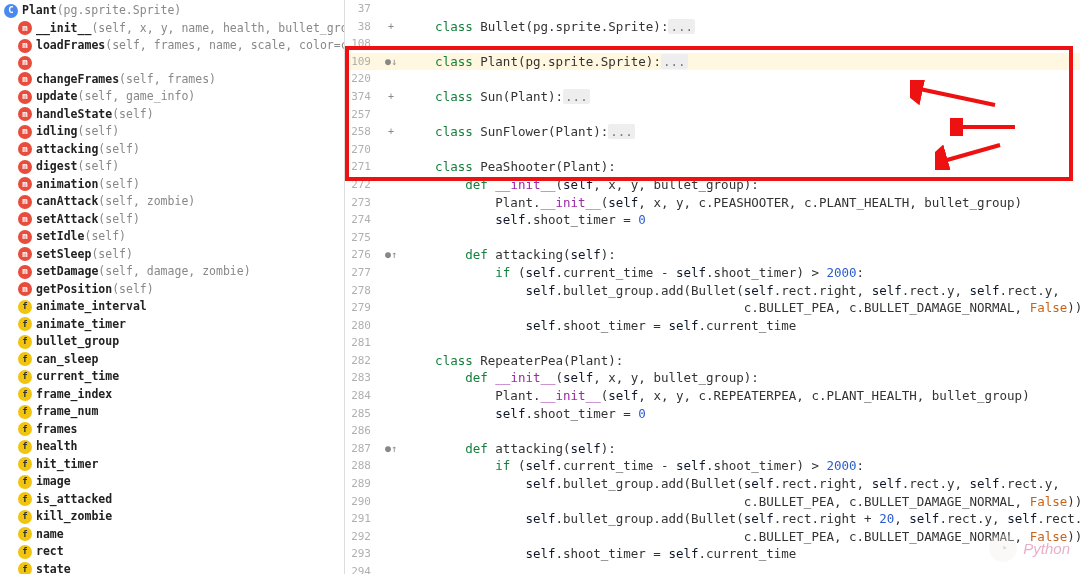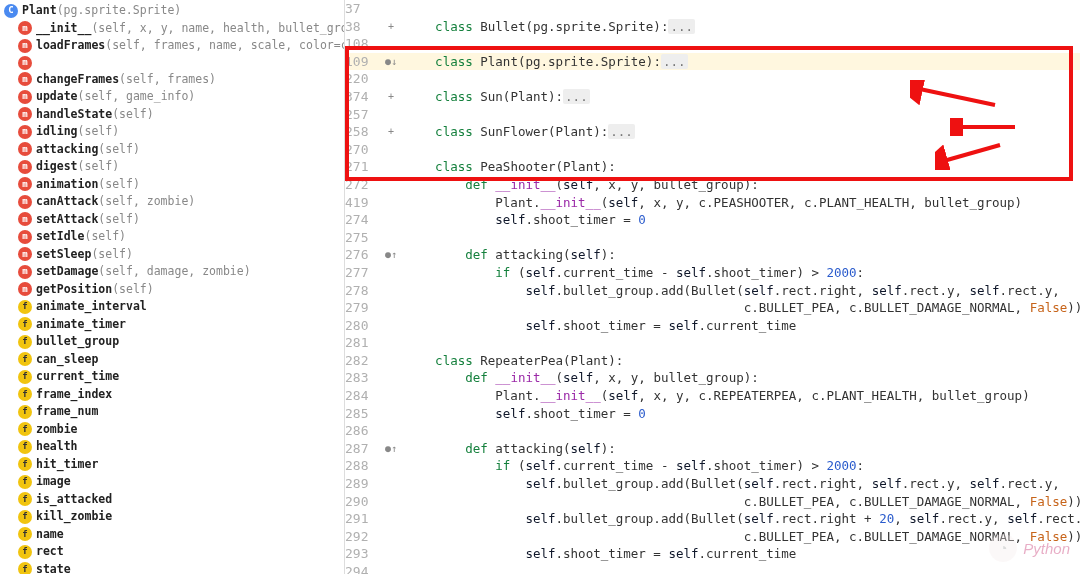--- a/index.html
+++ b/index.html
@@ -17,7 +17,7 @@
 .editor { flex: 1; display: flex; position: relative; overflow: hidden; }
 .code-area { flex: 1; position: relative; }
 .code-line { display: flex; height: 17.6px; line-height: 17.6px; }
-.code-line .ln { width: 34px; padding-right: 8px; color: #b0b0b0; font-size: 13px; }
+.code-line .ln { width: 34px; text-align: right; padding-right: 8px; color: #b0b0b0; font-size: 11px; }
 .code-line .fold { width: 24px; text-align: center; color: #888; font-size: 10px; }
 .code-line .code { flex: 1; white-space: pre; font-size: 12.5px; padding-left: 2px; }
 .hl-bg { background: #fff7df; }

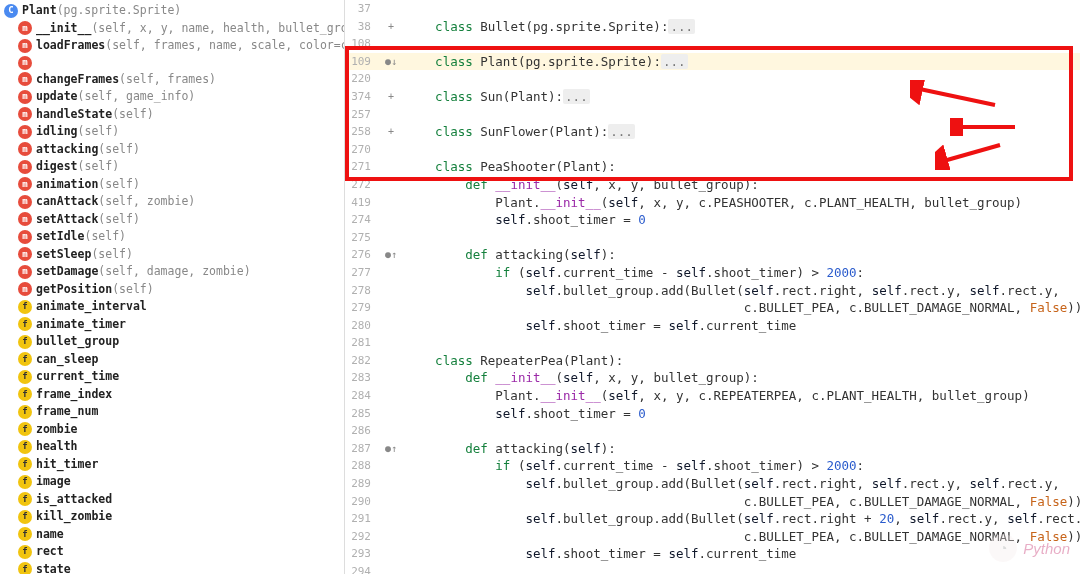--- a/index.html
+++ b/index.html
@@ -234,7 +234,7 @@
           <div class="code">        <span class="kw">def</span> <span class="def-name">__init__</span>(<span class="self">self</span>, x, y, bullet_group):</div>
         </div>
         <div class="code-line">
-          <div class="ln">419</div>
+          <div class="ln">273</div>
           <div class="fold"></div>
           <div class="code">            Plant.<span class="def-name">__init__</span>(<span class="self">self</span>, x, y, c.PEASHOOTER, c.PLANT_HEALTH, bullet_group)</div>
         </div>

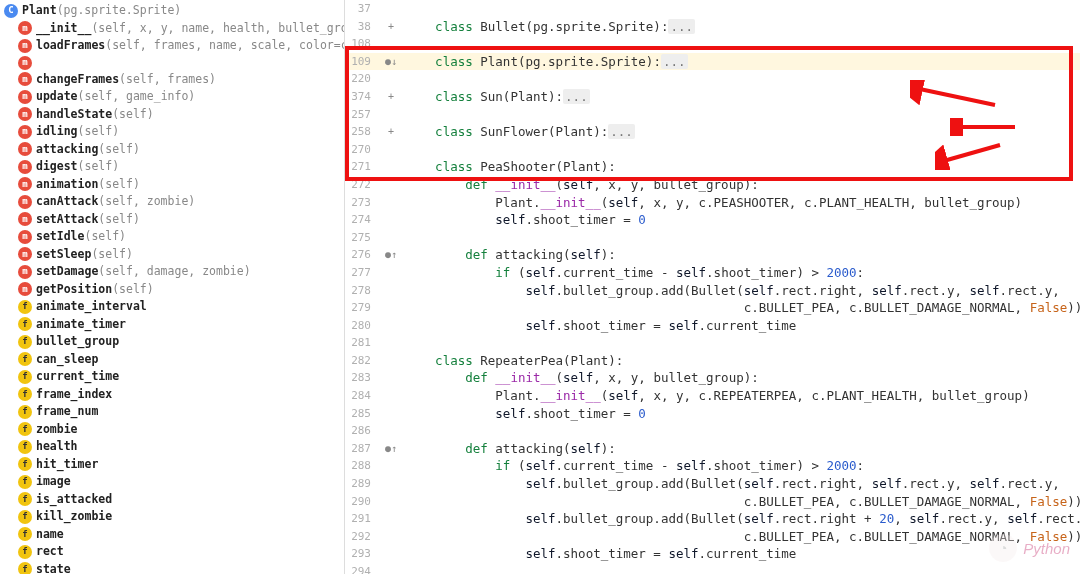--- a/index.html
+++ b/index.html
@@ -139,7 +139,7 @@
         </div>
         <div class="side-item">
           <span class="side-icon fld">f</span>
-          <span class="side-text"><b>zombie</b><span class="params"></span></span>
+          <span class="side-text"><b>frames</b><span class="params"></span></span>
         </div>
         <div class="side-item">
           <span class="side-icon fld">f</span>

